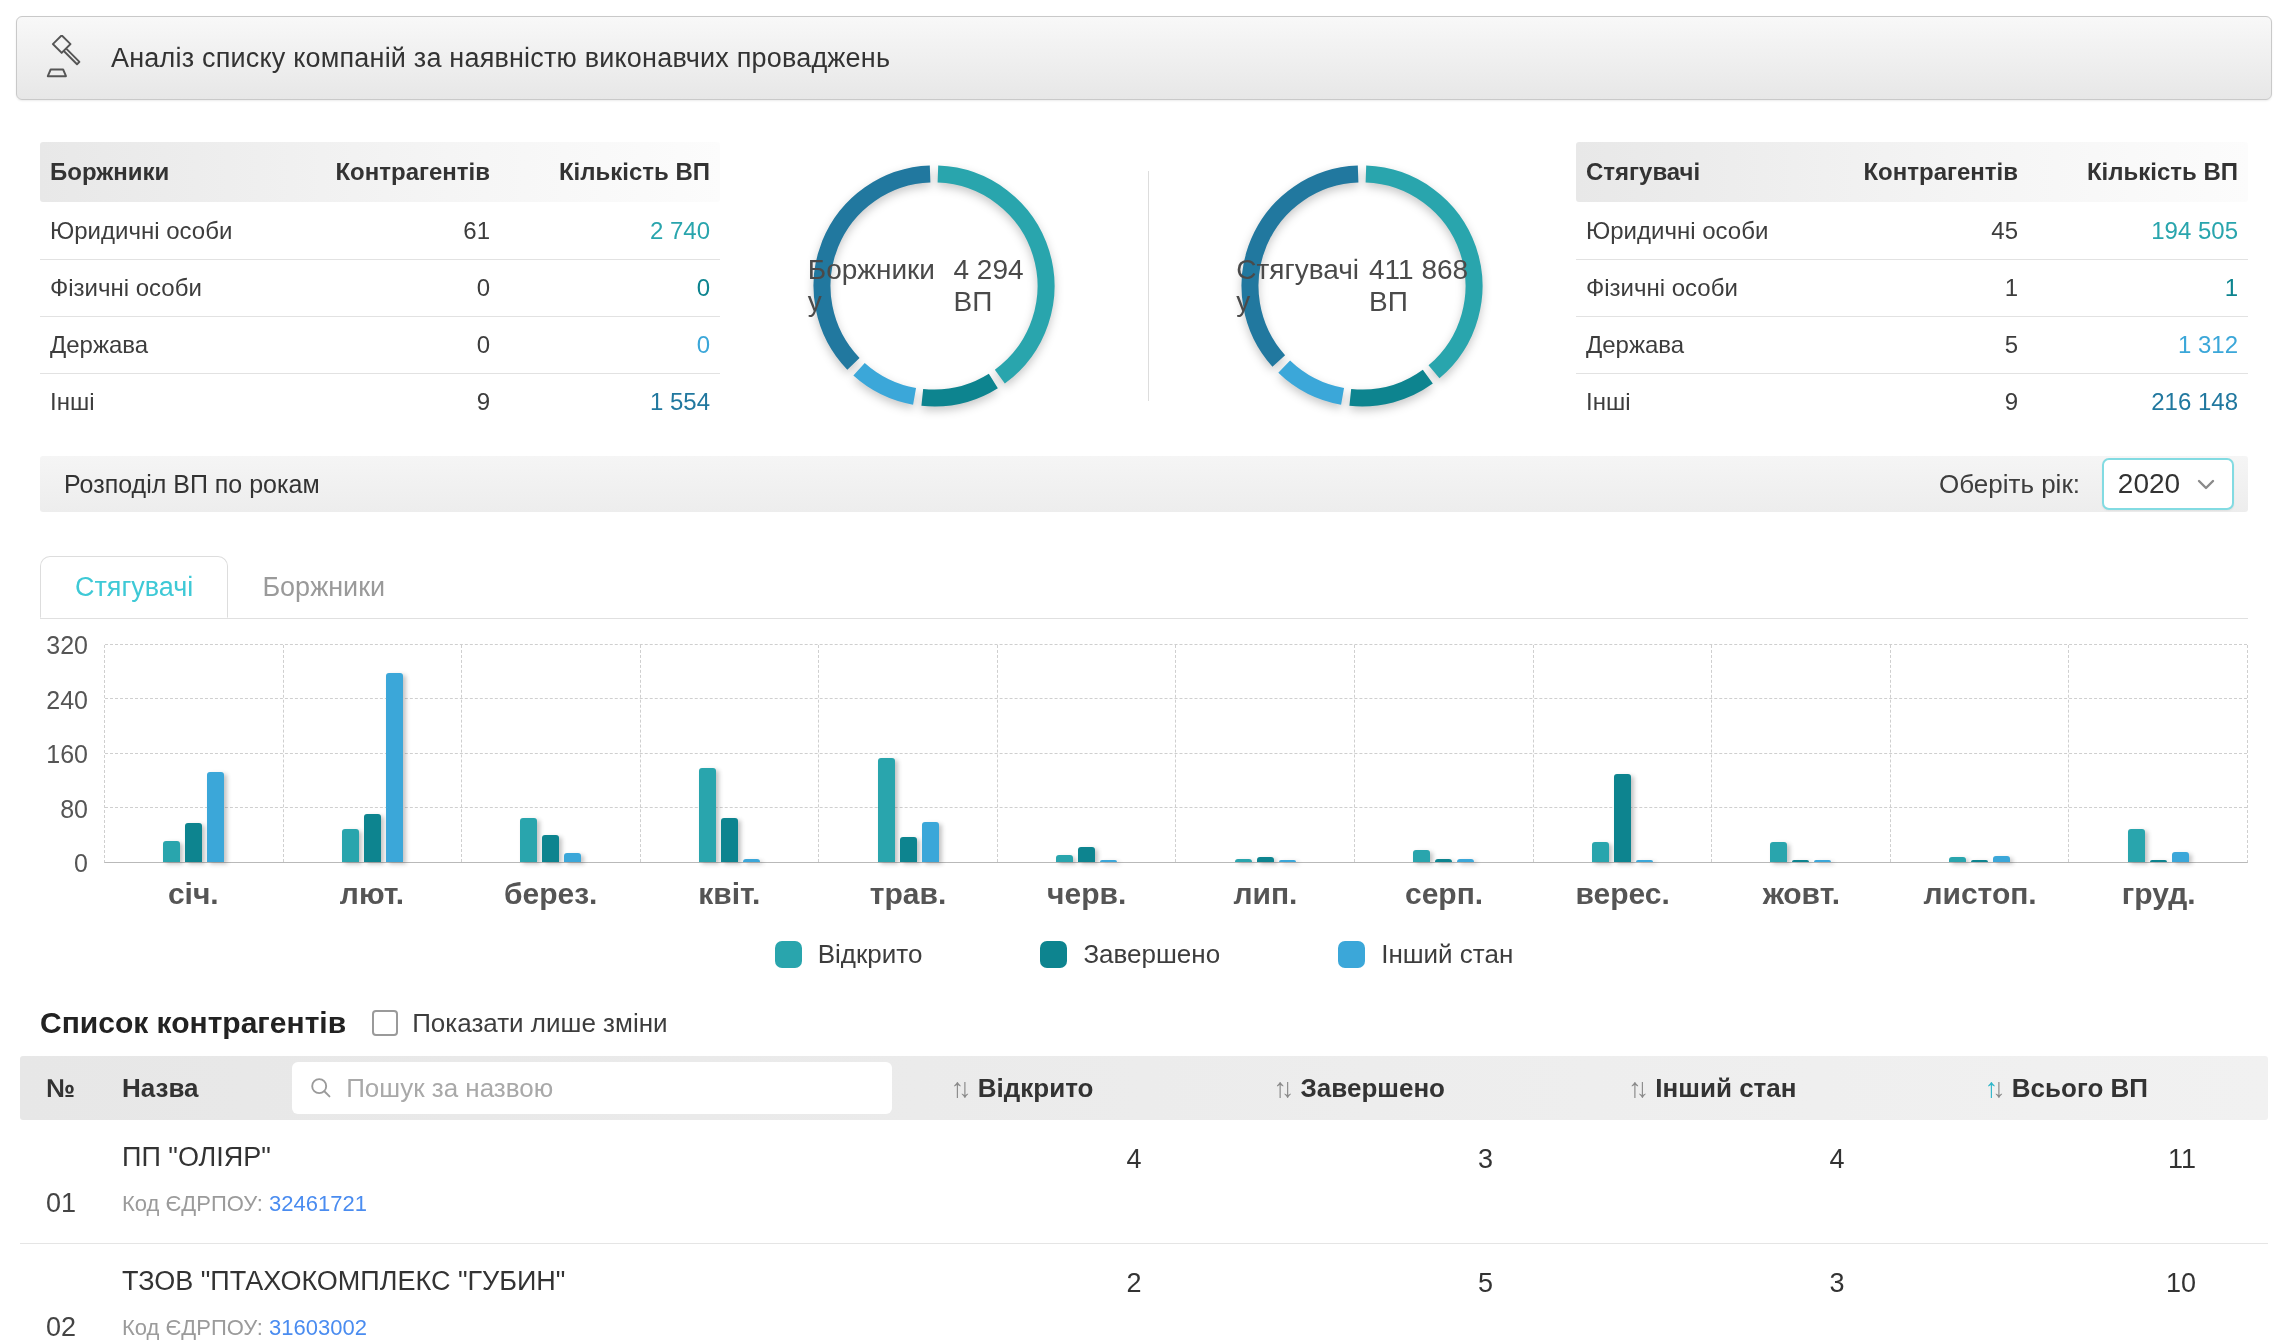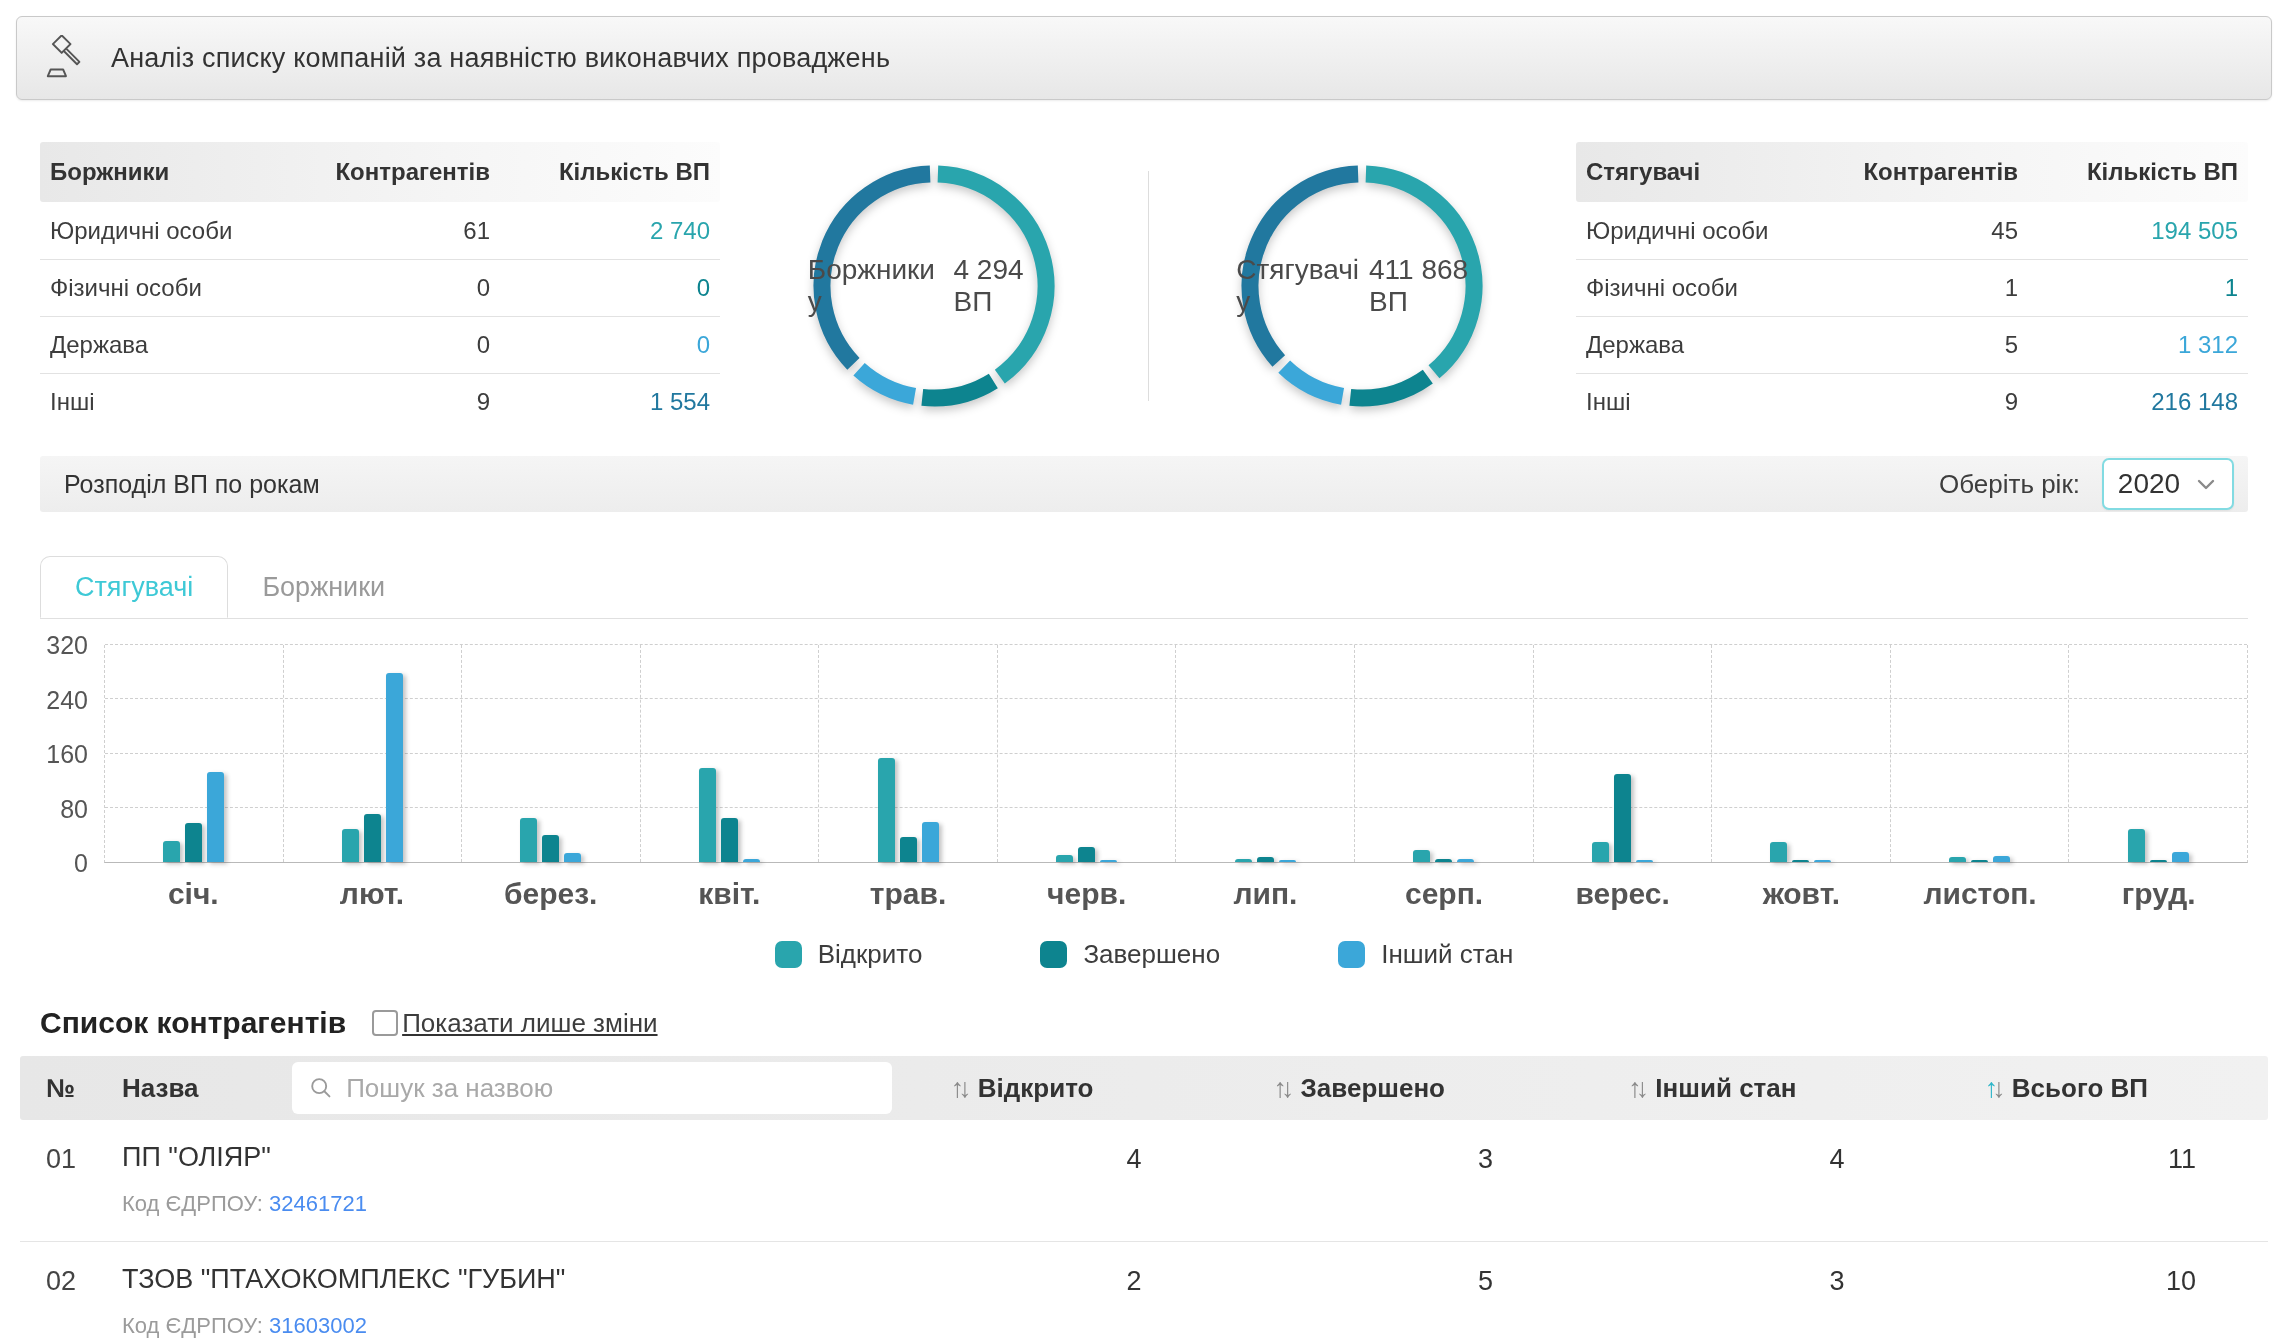--- a/index.html
+++ b/index.html
@@ -76,7 +76,7 @@
   
   .contractors-head { margin: 36px 40px 0 40px; display: flex; align-items: center; gap: 26px; }
   .contractors-title { font-size: 30px; font-weight: 700; color: #222; }
-  .chk-wrap { display: flex; align-items: center; gap: 4px; cursor: pointer; text-decoration: underline; }
+  .chk-wrap { display: flex; align-items: center; gap: 14px; cursor: pointer; }
   .checkbox { width: 26px; height: 26px; border: 2px solid #9a9a9a; border-radius: 4px; background: #fff; }
   .chk-label { font-size: 26px; color: #3d3d3d; }
 

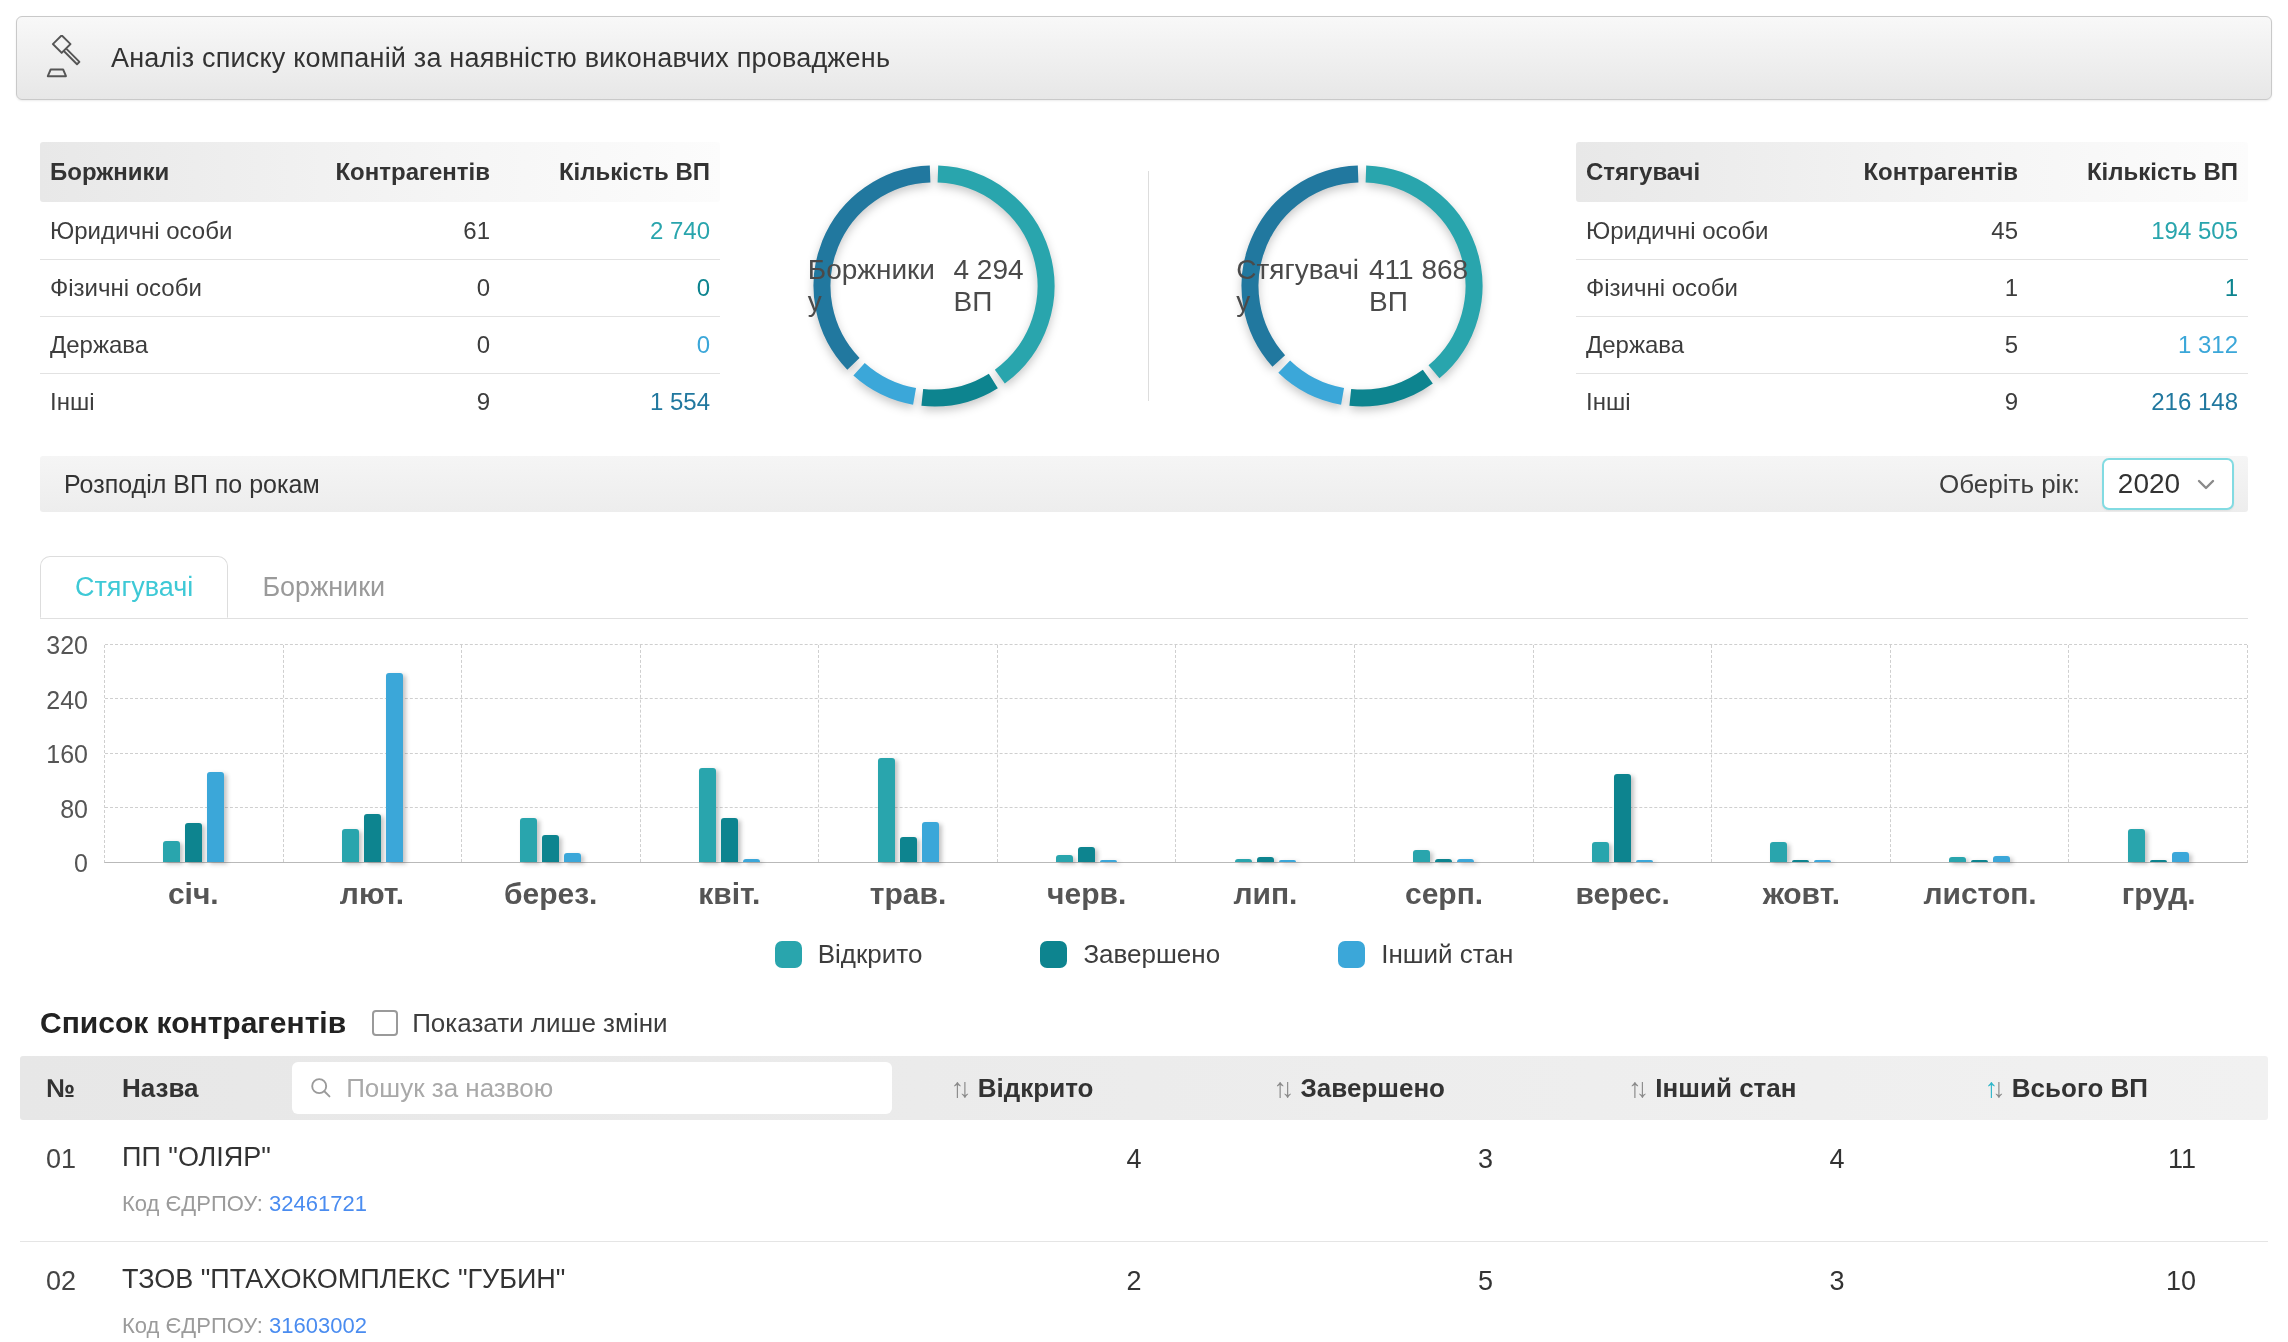--- a/index.html
+++ b/index.html
@@ -100,7 +100,7 @@
   .crow { display: grid; grid-template-columns: 76px 730px 1fr 1fr 1fr 1fr;
     padding: 22px 10px 24px 26px; align-items: start; }
   .crow + .crow { border-top: 1px solid #e5e5e5; }
-  .crow .rnum { font-size: 27px; color: #444; padding-top: 2px; }
+  .crow .rnum { font-size: 27px; color: #444; padding-top: 2px; margin-top: 44px; }
   .crow .cname { font-size: 27px; color: #333; }
   .crow .ccode { margin-top: 18px; font-size: 22px; color: #9b9b9b; }
   .crow .ccode a { color: #4a8cf0; text-decoration: none; cursor: pointer; }

